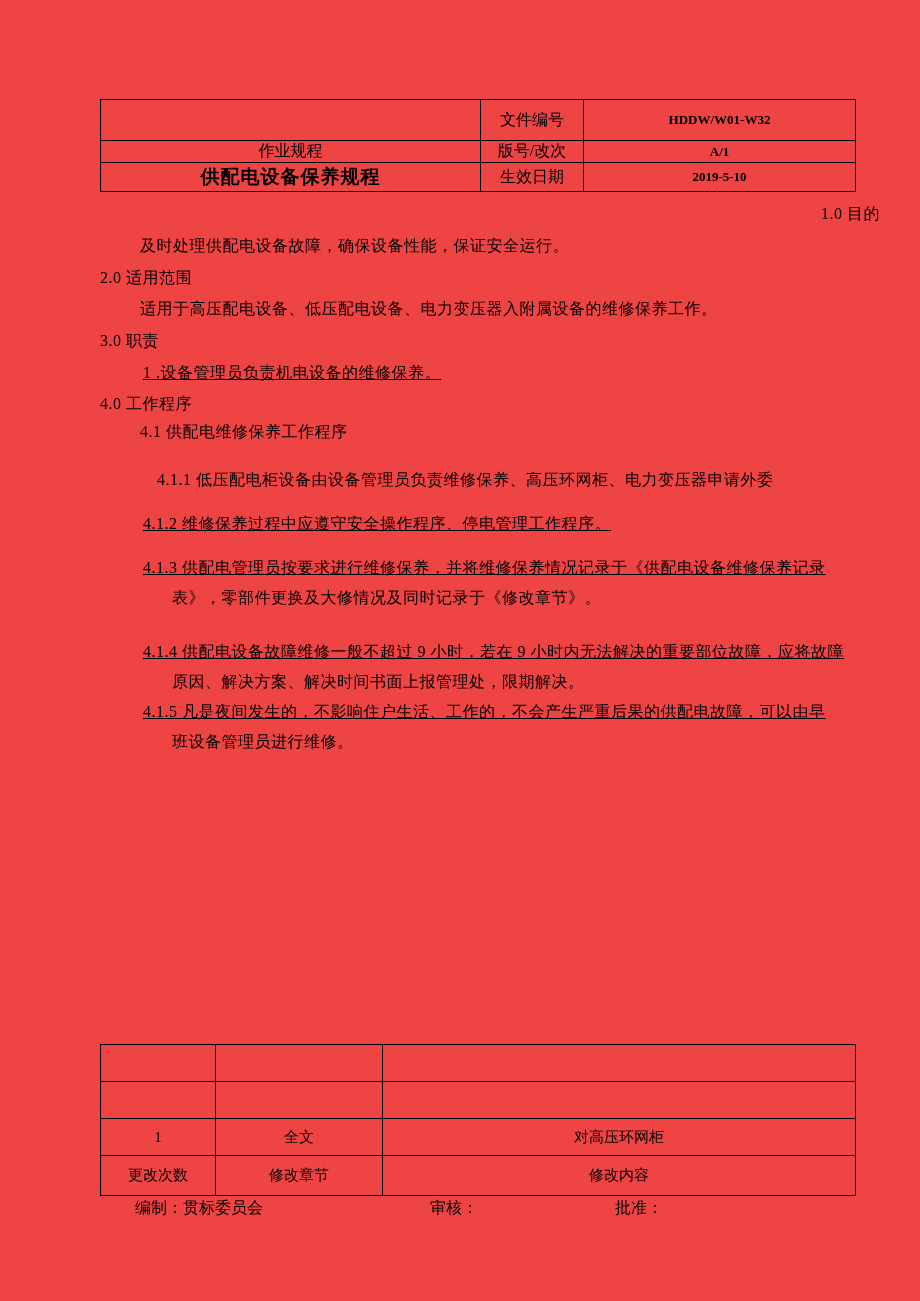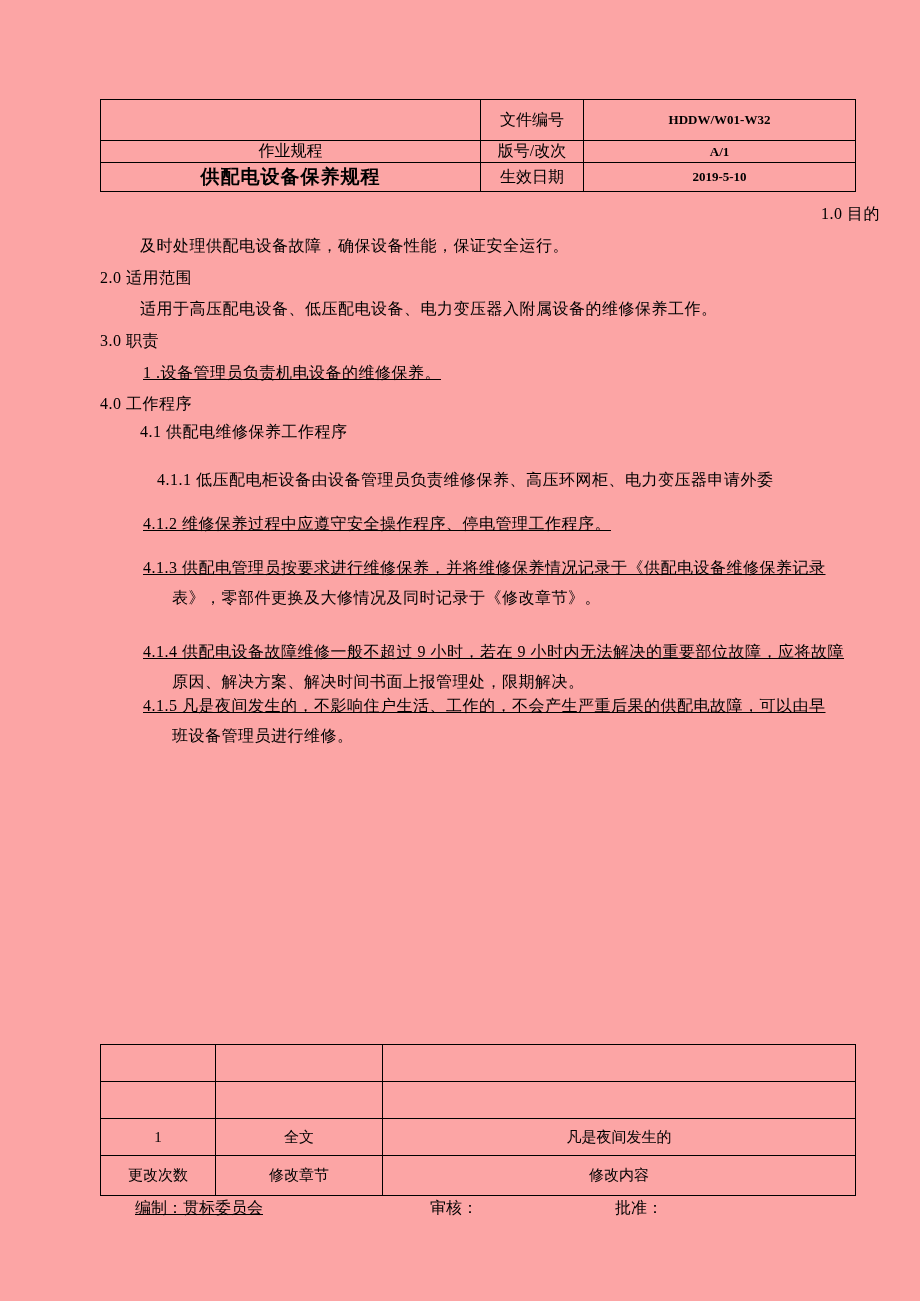--- a/index.html
+++ b/index.html
@@ -8,7 +8,7 @@
     position: relative;
     width: 920px;
     height: 1301px;
-    background: #fca5a5;
+    background: #ef4444;
     color: #000000;
     font-family: "Liberation Serif", "DejaVu Serif", serif;
     overflow: hidden;

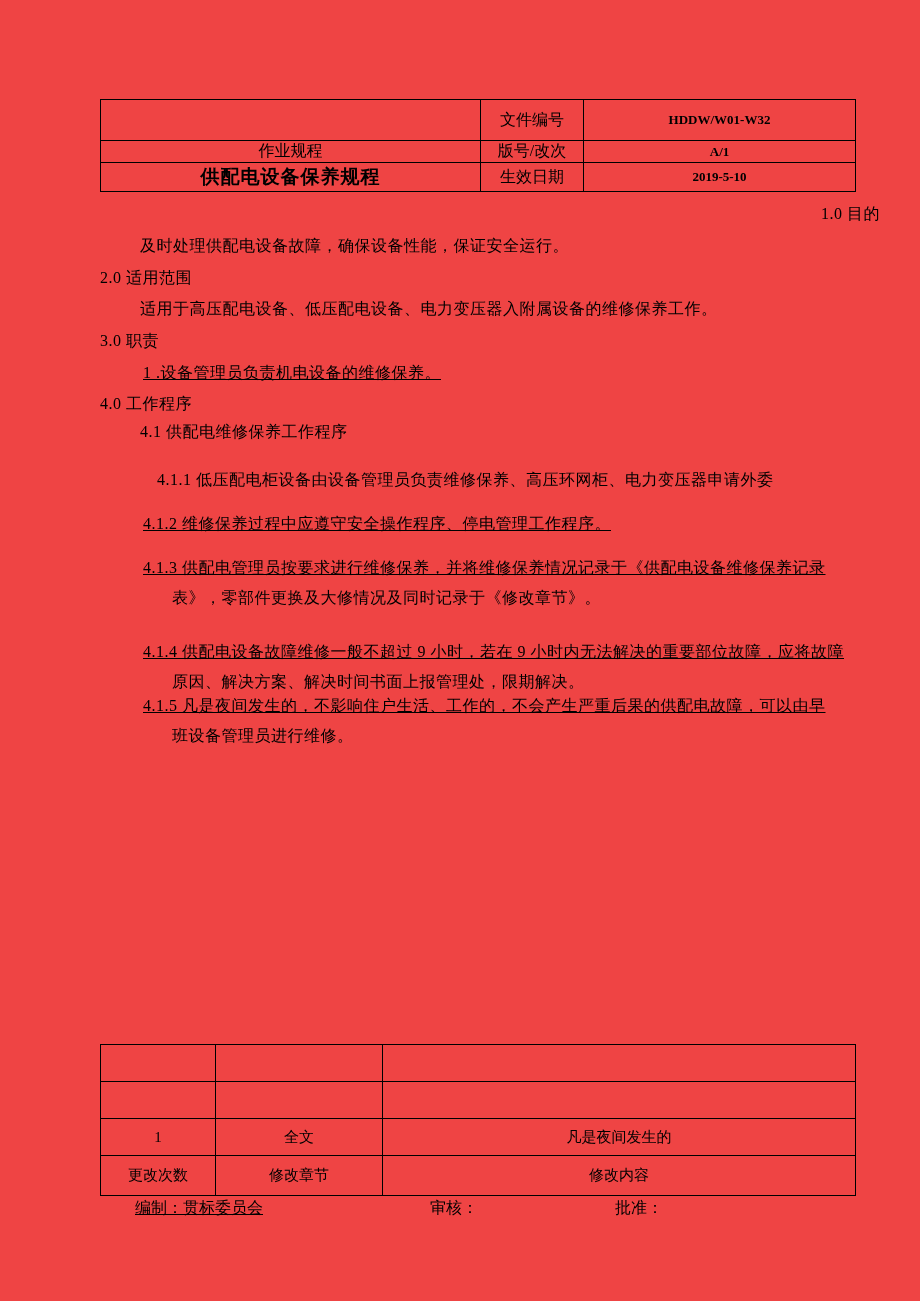--- a/index.html
+++ b/index.html
@@ -137,7 +137,7 @@
     <div class="bline ind-f" style="margin-top:8px">表》，零部件更换及大修情况及同时记录于《修改章节》。</div>
     <div class="bline ind-b" style="margin-top:32px">4.1.4 供配电设备故障维修一般不超过 9 小时，若在 9 小时内无法解决的重要部位故障，应将故障</div>
     <div class="bline ind-f" style="margin-top:8px">原因、解决方案、解决时间书面上报管理处，限期解决。</div>
-    <div class="bline ind-b" style="margin-top:2px">4.1.5 凡是夜间发生的，不影响住户生活、工作的，不会产生严重后果的供配电故障，可以由早</div>
+    <div class="bline ind-b" style="margin-top:8px">4.1.5 凡是夜间发生的，不影响住户生活、工作的，不会产生严重后果的供配电故障，可以由早</div>
     <div class="bline ind-f" style="margin-top:8px">班设备管理员进行维修。</div>
   </div>
 

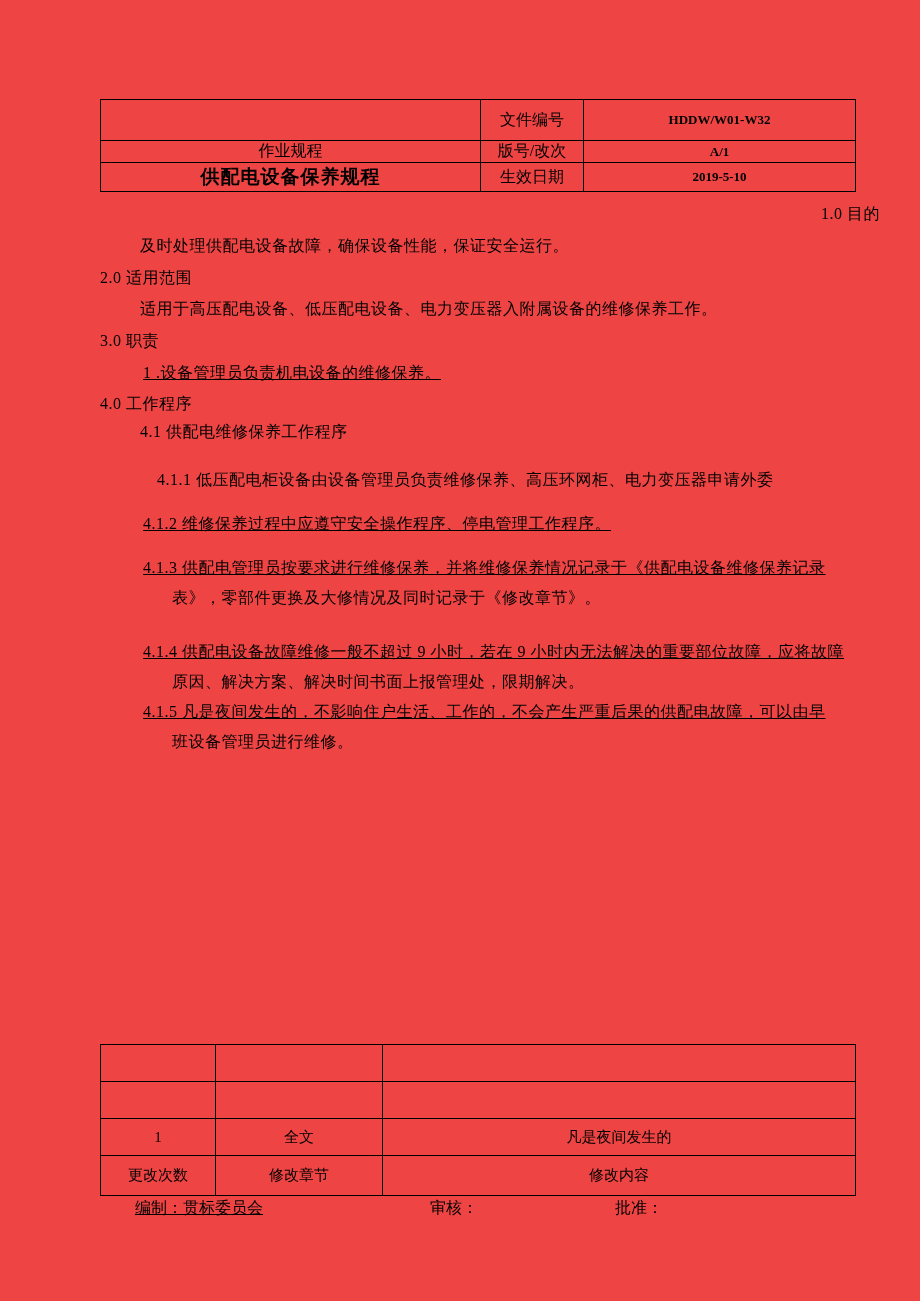--- a/index.html
+++ b/index.html
@@ -156,7 +156,7 @@
     <tr class="rev-row-data">
       <td class="rev-col1">1</td>
       <td class="rev-col2">全文</td>
-      <td class="rev-col3">凡是夜间发生的</td>
+      <td class="rev-col3">对高压环网柜</td>
     </tr>
     <tr class="rev-row-head">
       <td class="rev-col1">更改次数</td>

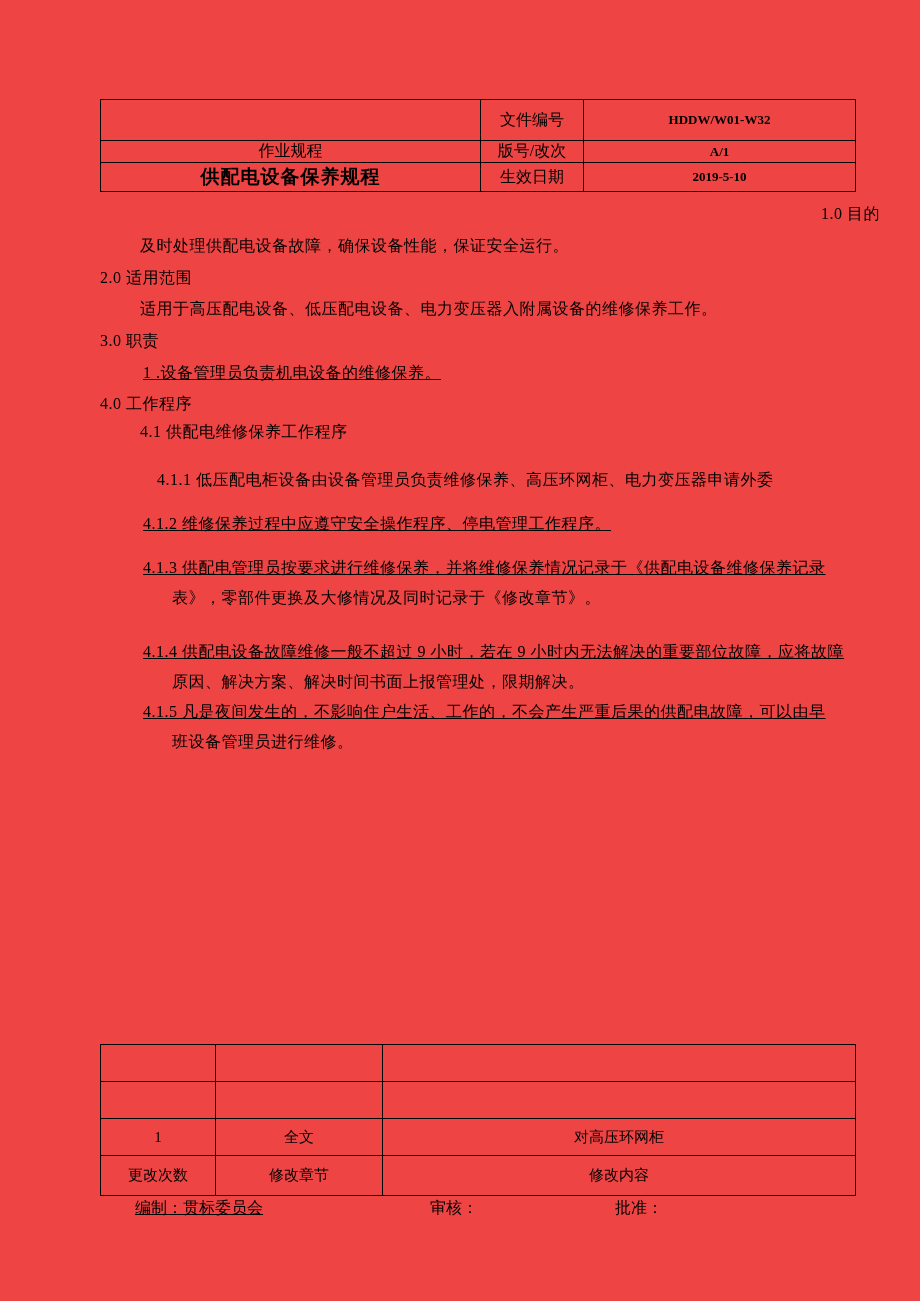--- a/index.html
+++ b/index.html
@@ -93,7 +93,7 @@
     font-size: 16px;
   }
   .footer-item { position: absolute; white-space: nowrap; }
-  .footer-prepared { left: 35px; text-decoration: underline; }
+  .footer-prepared { left: 35px; }
   .footer-reviewed { left: 330px; }
   .footer-approved { left: 515px; }
 </style>

